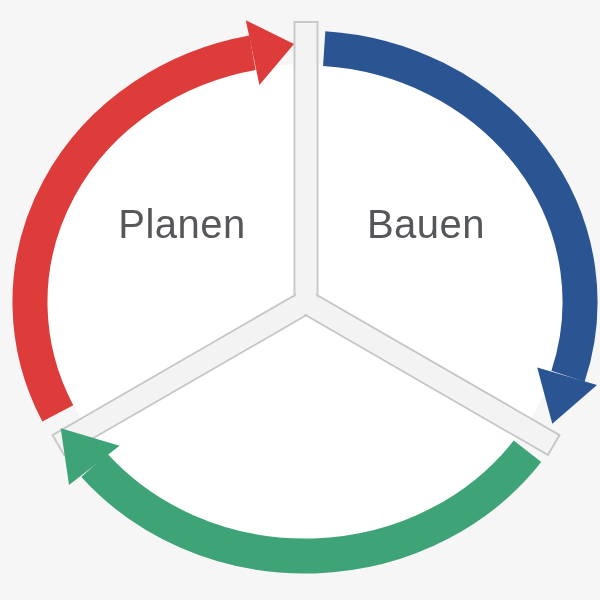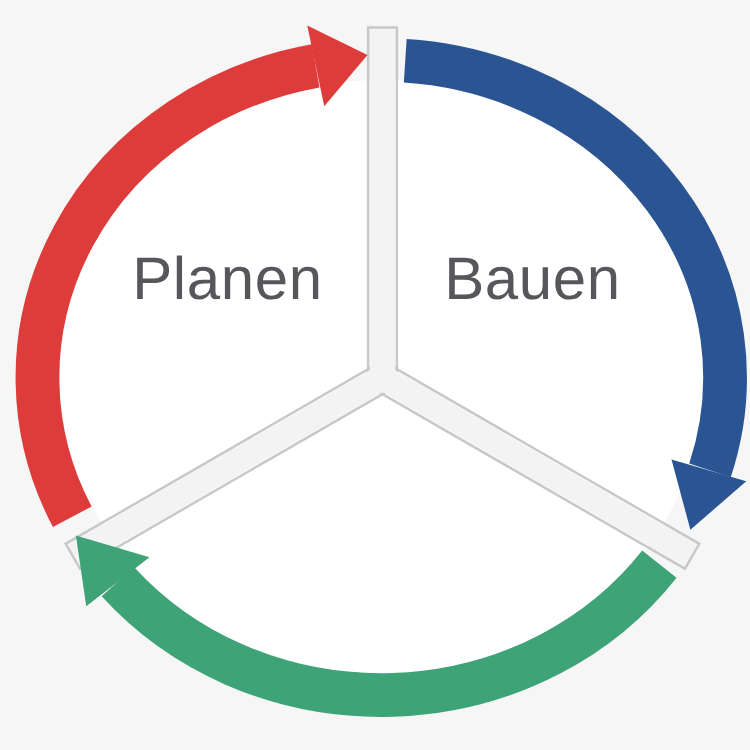--- a/index.html
+++ b/index.html
@@ -14,7 +14,7 @@
   .seg-label {
     position: absolute;
     text-align: center;
-    font-size: 48px;
+    font-size: 40px;
     line-height: 56px;
     font-weight: 400;
     letter-spacing: 0.5px;

